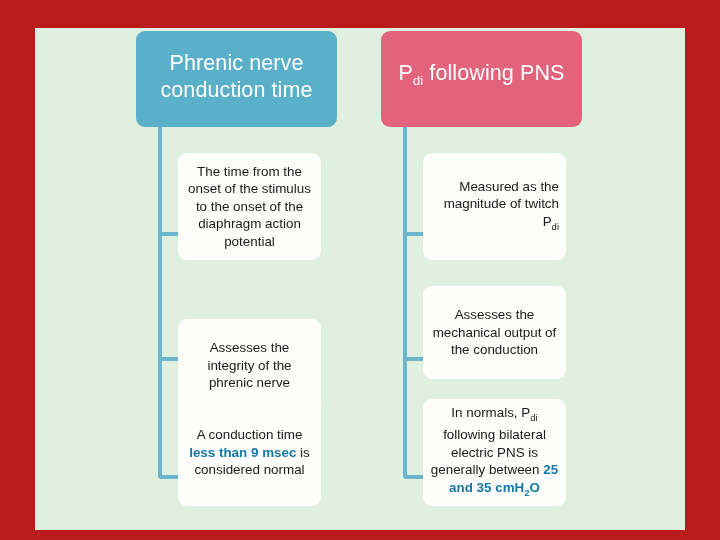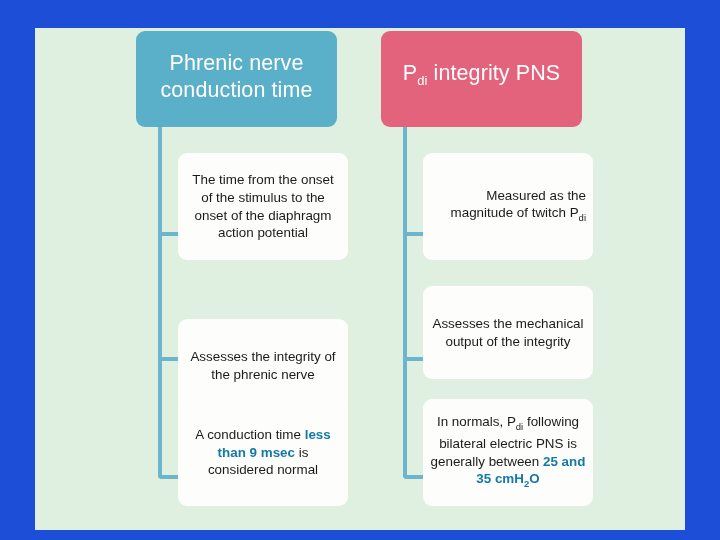--- a/index.html
+++ b/index.html
@@ -19,7 +19,7 @@
     position: relative;
     width: 720px;
     height: 540px;
-    background: #1d4ed8;
+    background: #b91c1c;
   }
 
   #slide-bg {

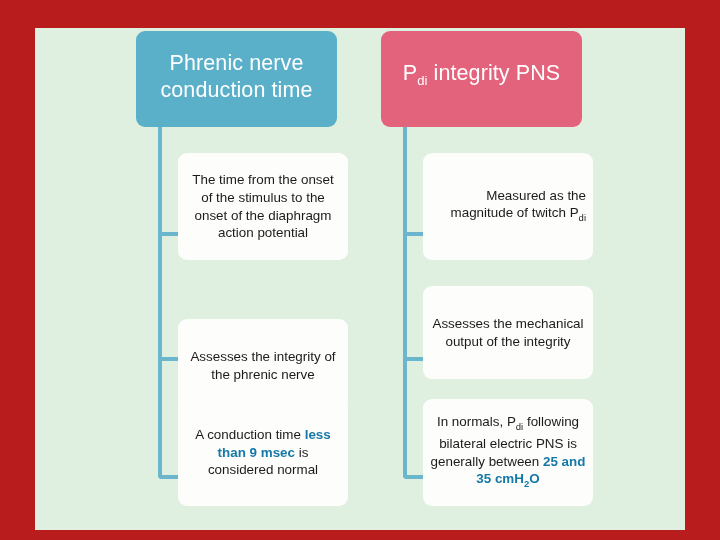--- a/index.html
+++ b/index.html
@@ -153,7 +153,7 @@
   <div class="column" id="column-1">
 
     <div class="col-header" id="header-1" style="background: rgb(226, 99, 123);">
-      <span><span>P</span><span class="sub">di</span><span> integrity PNS</span></span>
+      <span><span>P</span><span class="sub">di</span><span> following PNS</span></span>
     </div>
 
     <div class="rail" style="background: rgb(108, 182, 205);"></div>

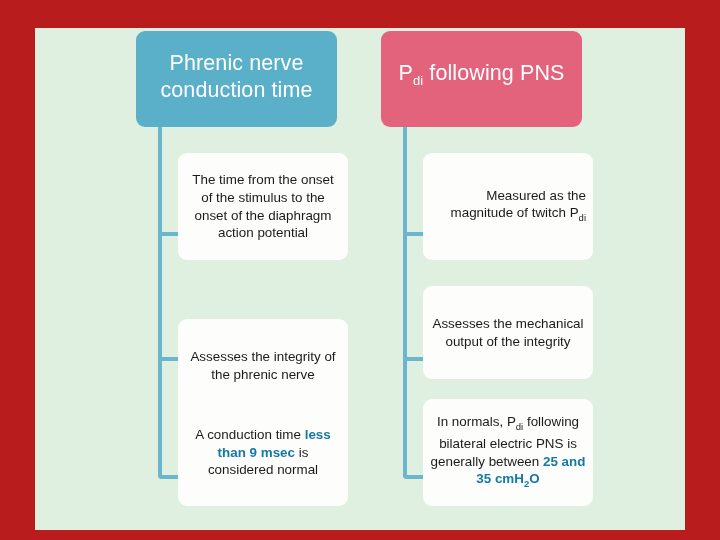--- a/index.html
+++ b/index.html
@@ -95,7 +95,7 @@
   .card {
     position: absolute;
     left: 42px;
-    width: 170px;
+    width: 143px;
     background: #fdfdfb;
     border-radius: 9px;
     box-sizing: border-box;

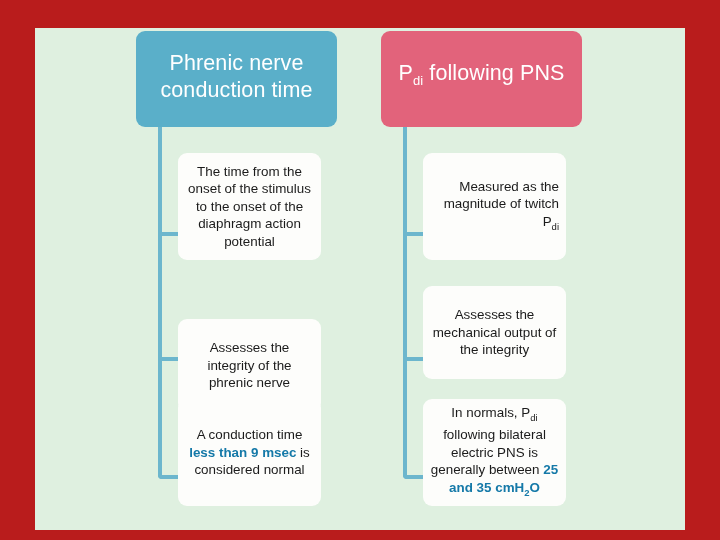--- a/index.html
+++ b/index.html
@@ -166,7 +166,7 @@
     </div>
 
     <div class="card card-1" style="background: rgb(253, 253, 251);">
-      <span>Assesses the mechanical output of the integrity</span>
+      <span>Assesses the mechanical output of the conduction</span>
     </div>
 
     <div class="card card-2" style="background: rgb(253, 253, 251); align-items: center;">

